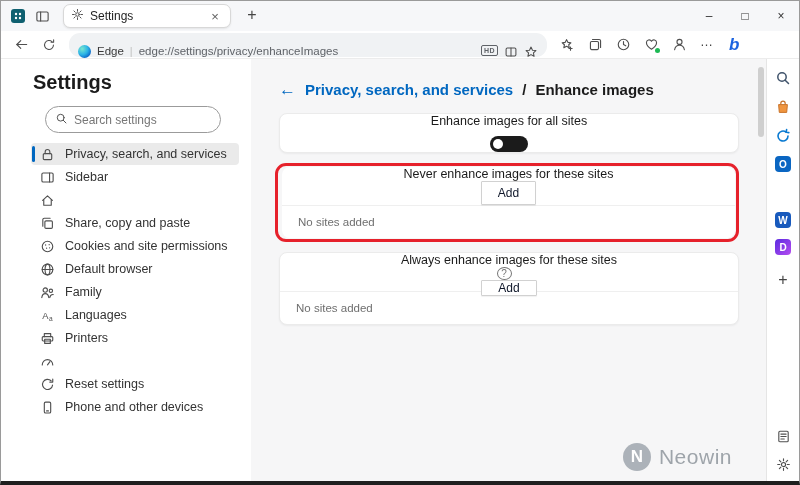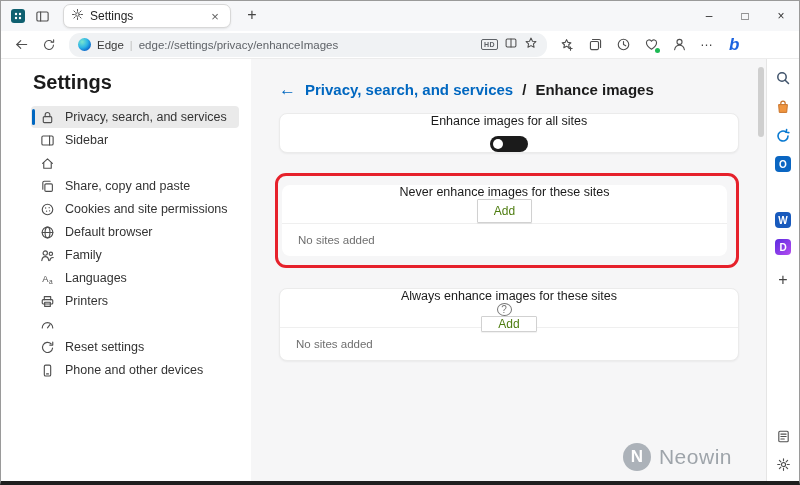--- a/index.html
+++ b/index.html
@@ -23,7 +23,7 @@
   
   .toolbar{ height:28px; background:#ffffff; border-bottom:1px solid #ececec; display:flex; align-items:center; padding:0 8px; gap:4px; flex:0 0 auto;}
   .tbtn{ width:24px; height:22px; display:flex; align-items:center; justify-content:center; border-radius:4px; cursor:pointer; position:relative;}
-  .addressbar{ width:478px; height:22px; background:#f0f2f4; border-radius:11px; display:flex; align-items:center; padding:12px 9px; gap:6px; margin:0 4px;}
+  .addressbar{ width:478px; height:22px; background:#f0f2f4; border-radius:11px; display:flex; align-items:flex-start; padding:12px 9px; gap:6px; margin:0 4px;}
   .edge-logo{ width:13px; height:13px; border-radius:50%;
     background:radial-gradient(circle at 32% 30%, #79e6ce, #2bb3e6 45%, #0c64c8 78%, #0a4da3); }
   .site-label{ font-size:11.5px; color:#3a3a3a; }

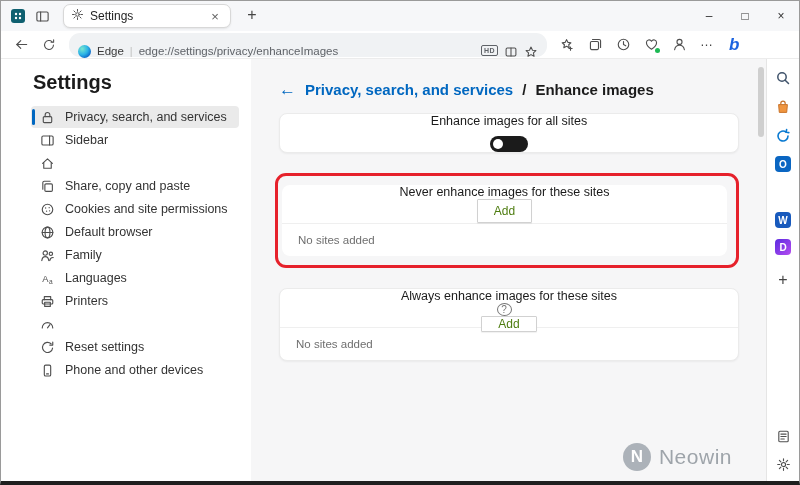--- a/index.html
+++ b/index.html
@@ -196,6 +196,15 @@
 
     <aside class="nav">
       <div class="nav-title">Settings</div>
+      <div class="searchbox">
+        <span class="gicon">
+          <svg width="13" height="13" viewBox="0 0 16 16">
+              <circle cx="7" cy="7" r="4.2"></circle>
+              <line x1="10.2" y1="10.2" x2="13.5" y2="13.5"></line>
+            </svg>
+        </span>
+        <input placeholder="Search settings" style="">
+      </div>
 
       <div class="nav-item selected">
         <span class="bar"></span>

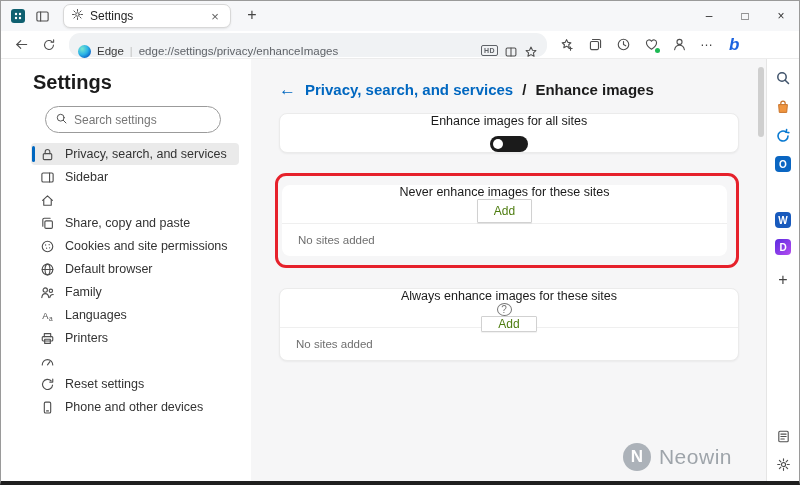--- a/index.html
+++ b/index.html
@@ -65,7 +65,7 @@
   .toggle .knob{ position:absolute; left:3px; top:3px; width:10px; height:10px; border-radius:50%; background:#fff;}
   .add-btn{ height:24px; padding:0 16px; background:#fff; border:1px solid #d1d1d1; border-radius:1px;
             font-size:12px; color:#4d7c0f; cursor:pointer; box-shadow:0 1px 1px rgba(0,0,0,.06); font-family:"Liberation Sans",sans-serif;}
-  .annotation{ border:3px solid #e6212b; border-radius:11px; padding:9px; margin:20px 0; margin-left:-4px; padding-left:4px; }
+  .annotation{ border:3px solid #e6212b; border-radius:11px; padding:1px; margin:10px 0; margin-left:-4px; padding-left:4px; }
   .help-badge{ width:15px; height:15px; border:1px solid #767676; border-radius:50%; color:#767676; font-size:10px;
                display:flex; align-items:center; justify-content:center; margin-right:10px; cursor:pointer;}
   

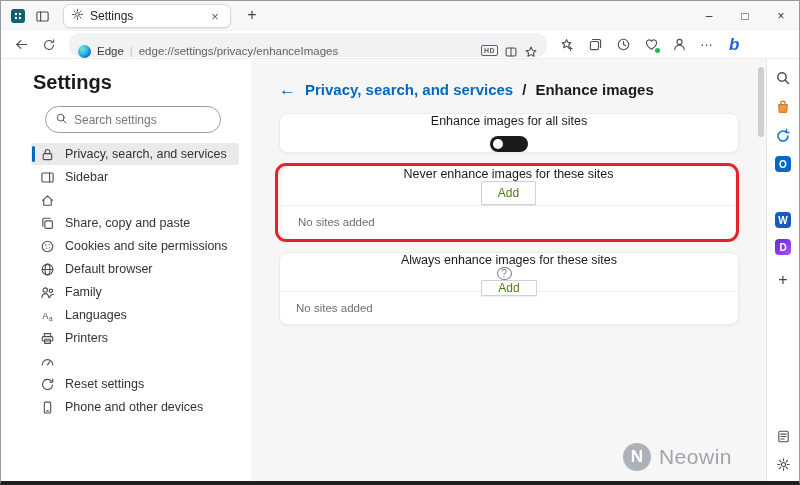--- a/index.html
+++ b/index.html
@@ -64,7 +64,7 @@
   .toggle{ width:38px; height:16px; border-radius:9px; background:#1b1b1b; position:relative; cursor:pointer; flex:0 0 auto;}
   .toggle .knob{ position:absolute; left:3px; top:3px; width:10px; height:10px; border-radius:50%; background:#fff;}
   .add-btn{ height:24px; padding:0 16px; background:#fff; border:1px solid #d1d1d1; border-radius:1px;
-            font-size:12px; color:#4d7c0f; cursor:pointer; box-shadow:0 1px 1px rgba(0,0,0,.06); font-family:"Liberation Sans",sans-serif;}
+            font-size:12px; color:#0f172a; cursor:pointer; box-shadow:0 1px 1px rgba(0,0,0,.06); font-family:"Liberation Sans",sans-serif;}
   .annotation{ border:3px solid #e6212b; border-radius:11px; padding:1px; margin:10px 0; margin-left:-4px; padding-left:4px; }
   .help-badge{ width:15px; height:15px; border:1px solid #767676; border-radius:50%; color:#767676; font-size:10px;
                display:flex; align-items:center; justify-content:center; margin-right:10px; cursor:pointer;}

